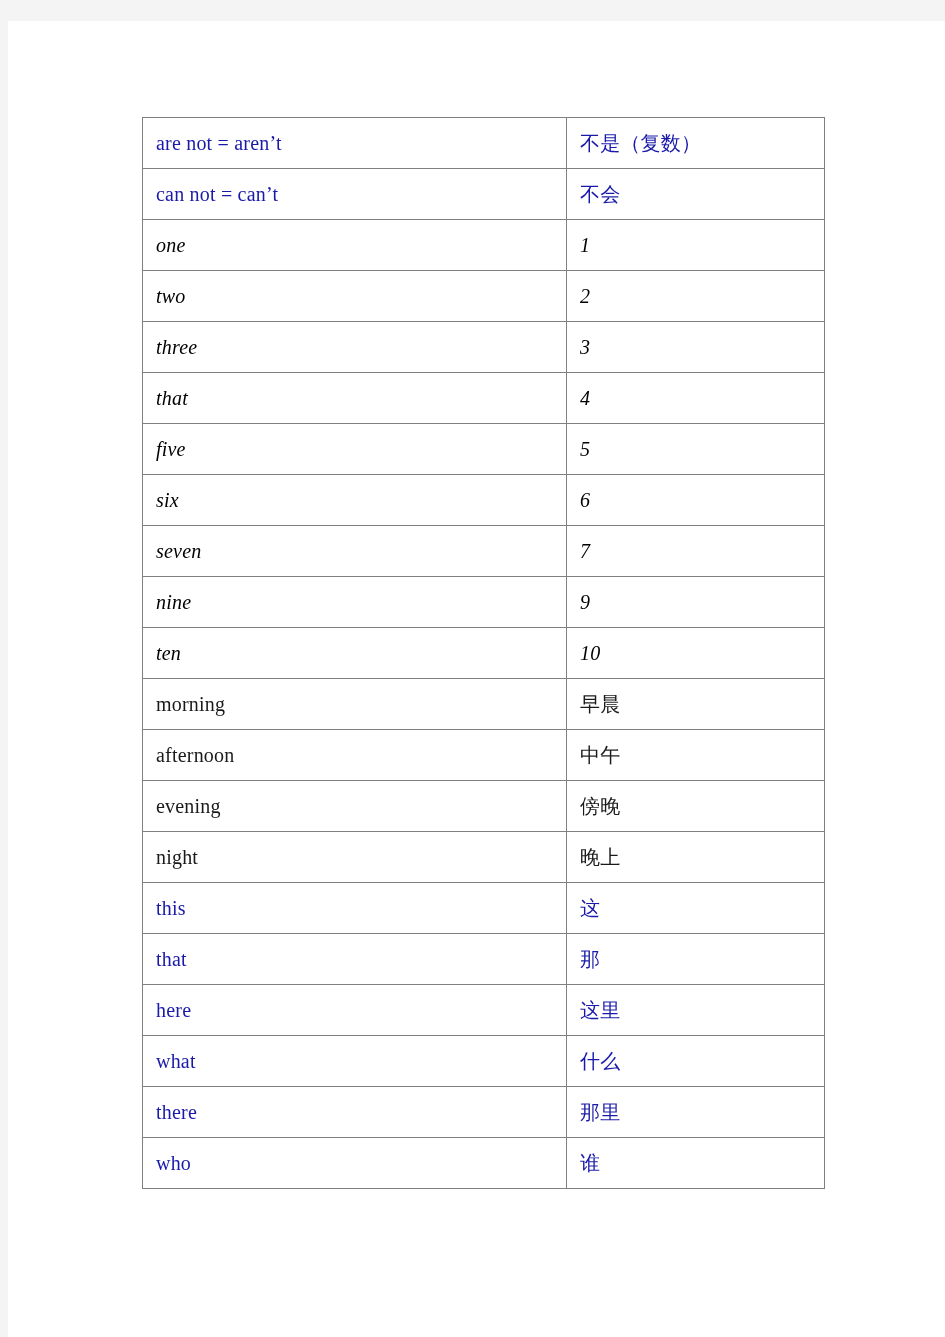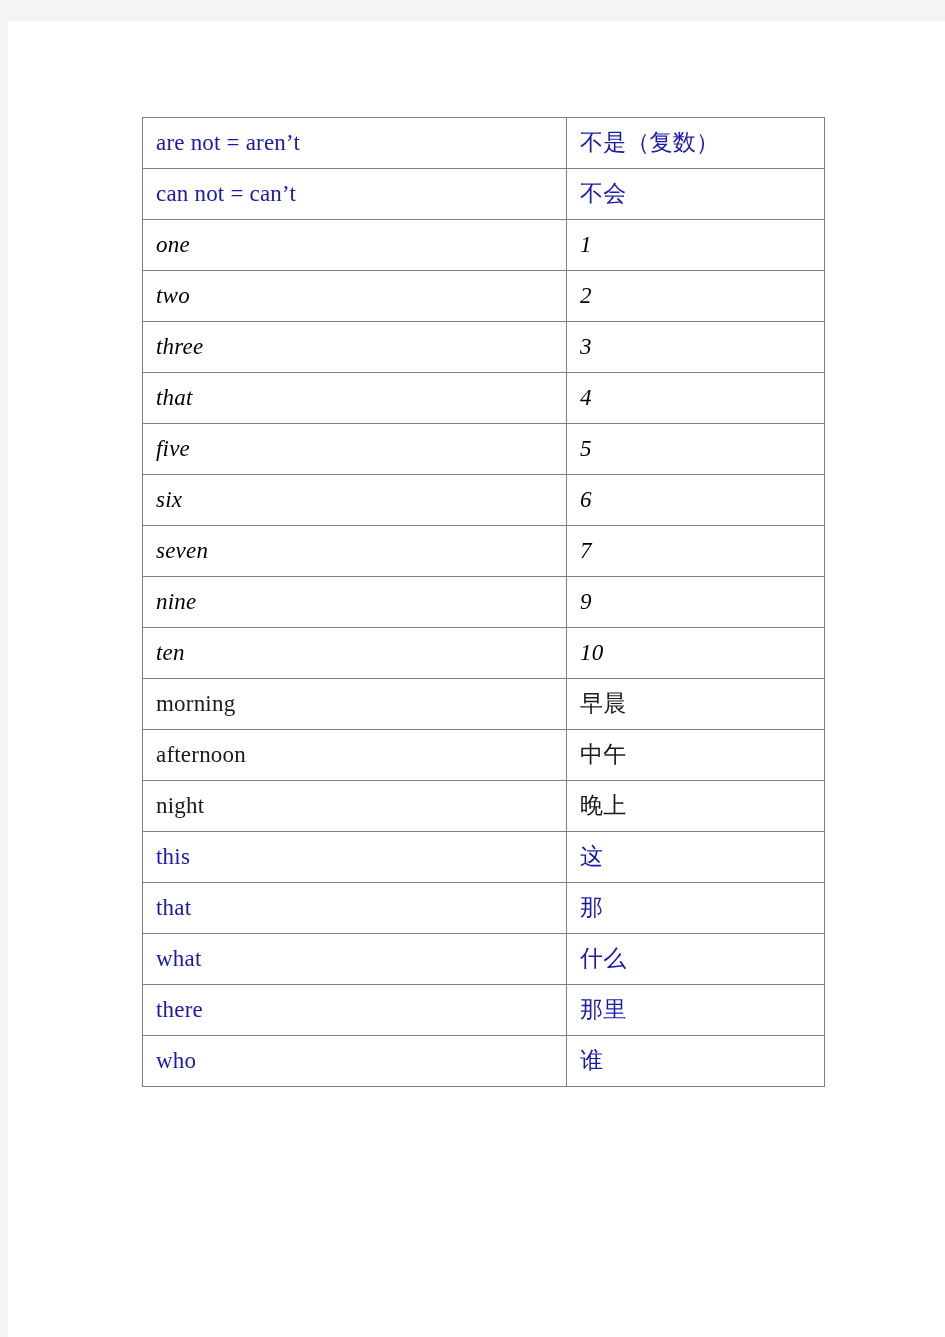--- a/index.html
+++ b/index.html
@@ -41,7 +41,7 @@
     height: 50px;
     padding: 0 0 0 13px;
     vertical-align: middle;
-    font-size: 23px;
+    font-size: 20px;
     line-height: 1.2;
     letter-spacing: 0.2px;
     white-space: nowrap;

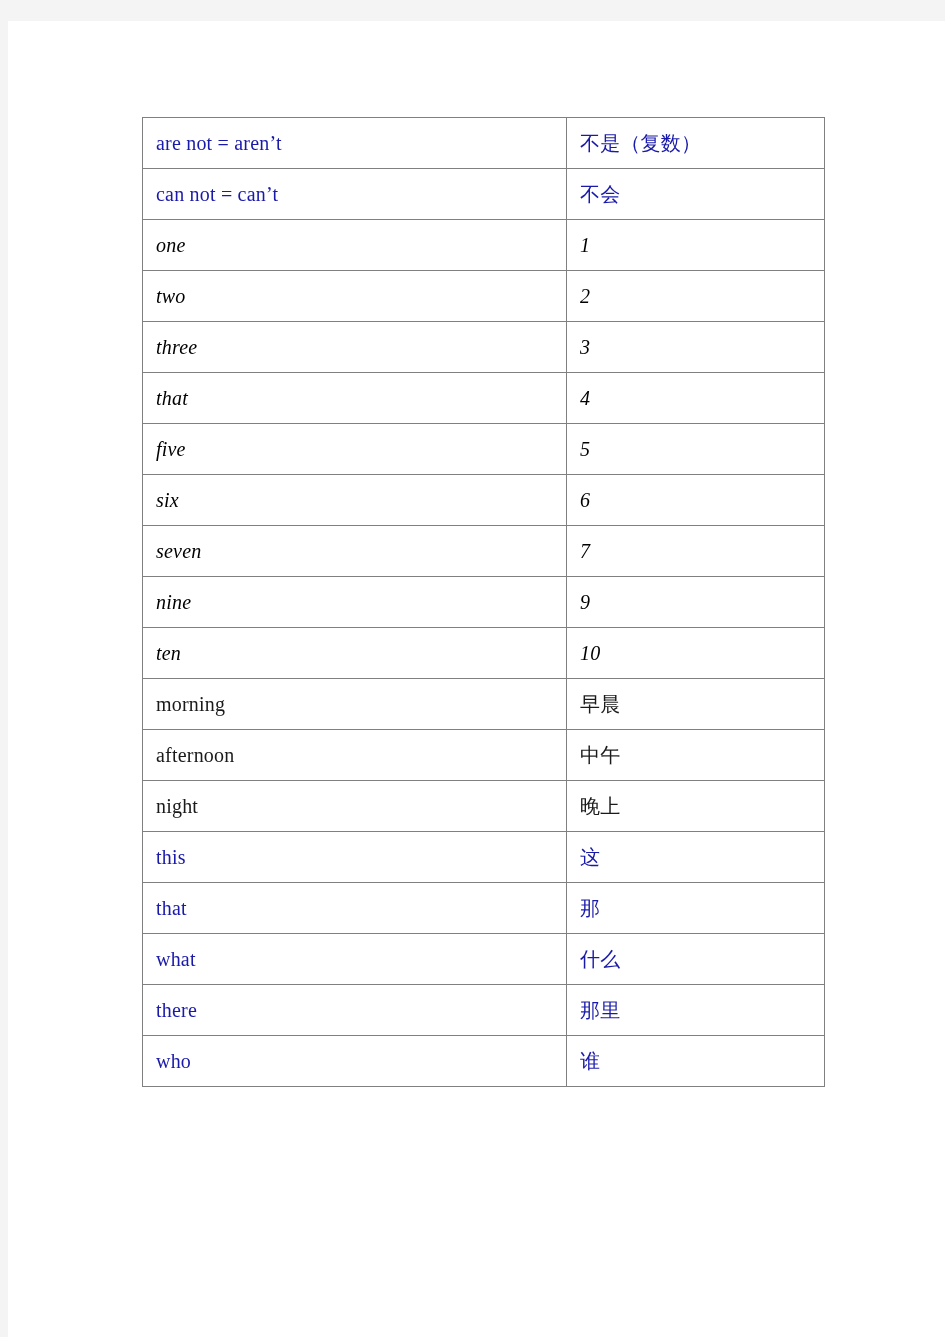--- a/index.html
+++ b/index.html
@@ -122,6 +122,10 @@
           <td class="meaning-black cjk">中午</td>
         </tr>
         <tr>
+          <td class="term-black">evening</td>
+          <td class="meaning-black cjk">傍晚</td>
+        </tr>
+        <tr>
           <td class="term-black">night</td>
           <td class="meaning-black cjk">晚上</td>
         </tr>

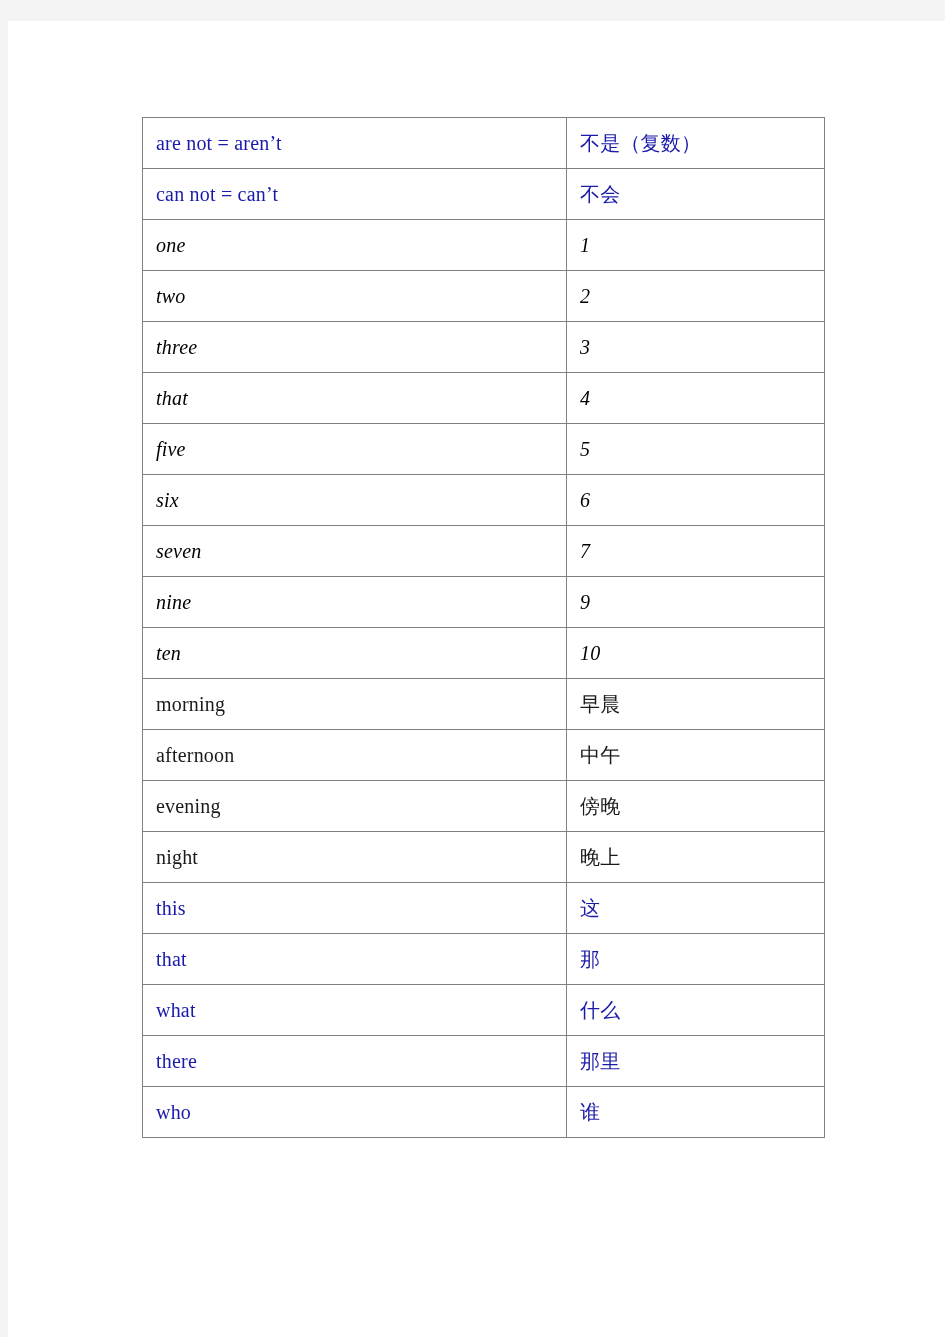--- a/index.html
+++ b/index.html
@@ -138,6 +138,10 @@
           <td class="meaning-blue cjk">那</td>
         </tr>
         <tr>
+          <td class="term-blue">here</td>
+          <td class="meaning-blue cjk">这里</td>
+        </tr>
+        <tr>
           <td class="term-blue">what</td>
           <td class="meaning-blue cjk">什么</td>
         </tr>

